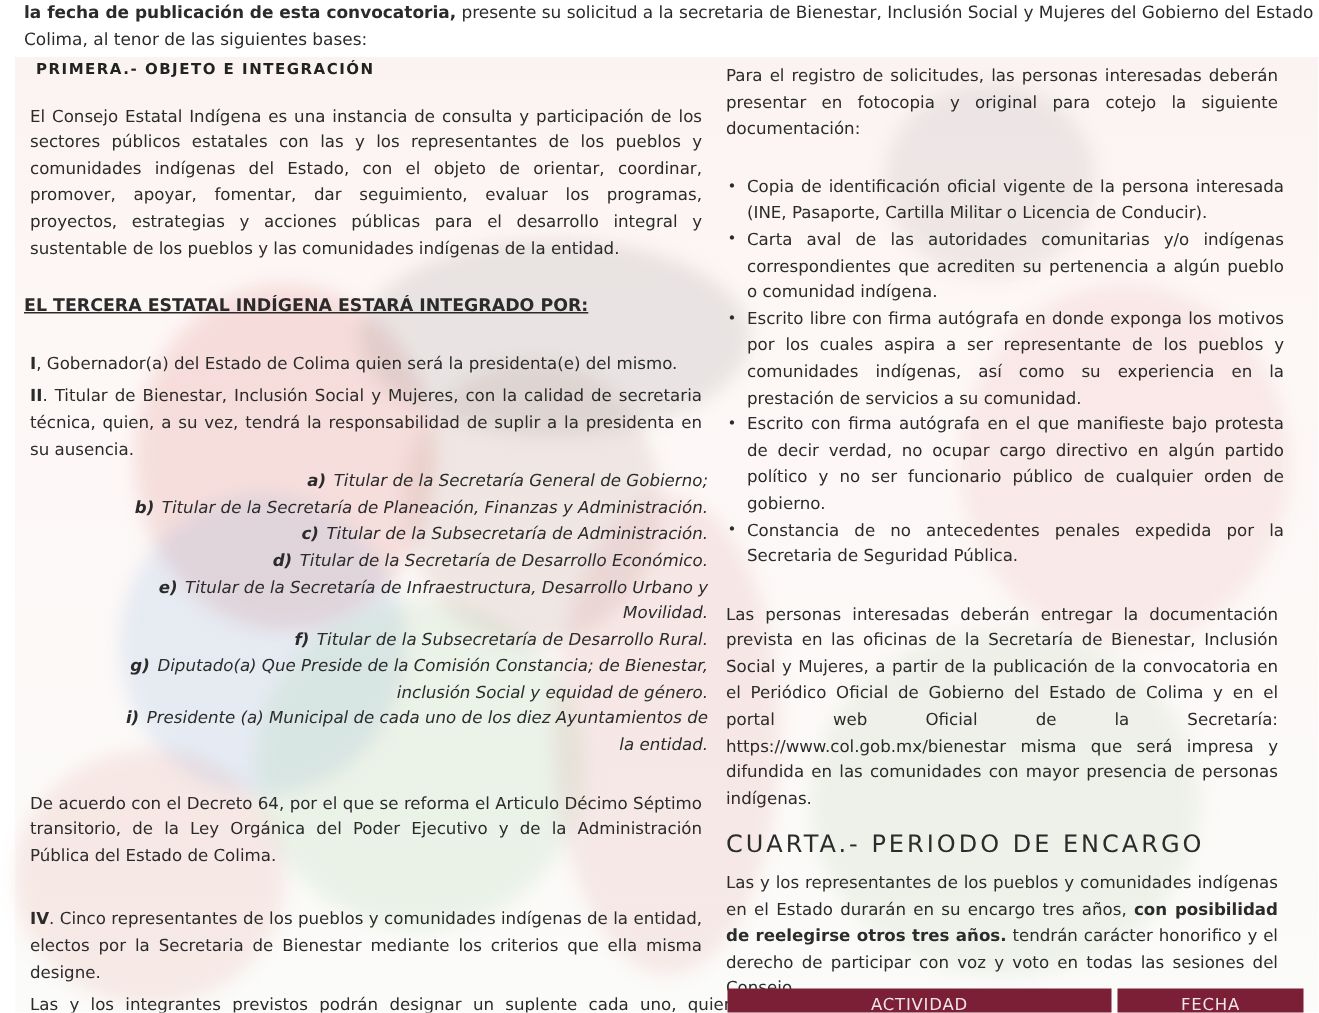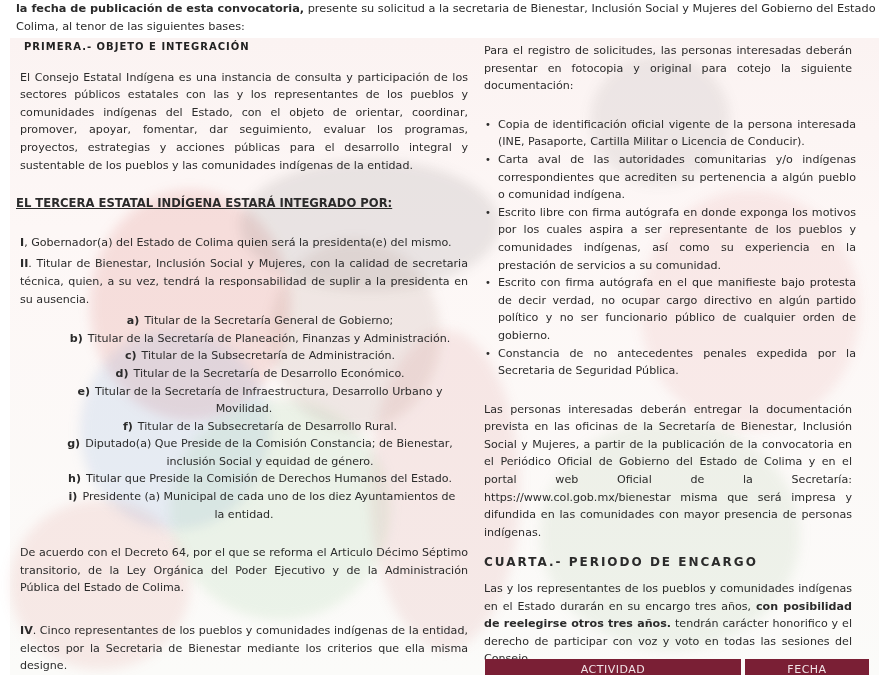--- a/index.html
+++ b/index.html
@@ -44,7 +44,7 @@
   .vocal { padding-left: 32px; text-indent: 0; }
   .vocal .lt { font-weight: bold; margin-right: 5px; }
   .vocal.cont { padding-left: 52px; }
-  .flow { text-align: center; }
+  .flow { text-align: right; font-style: italic; }
 
   ul.docs { margin: 0; padding-left: 18px; list-style: none; }
   ul.docs li { position: relative; padding-left: 0; }

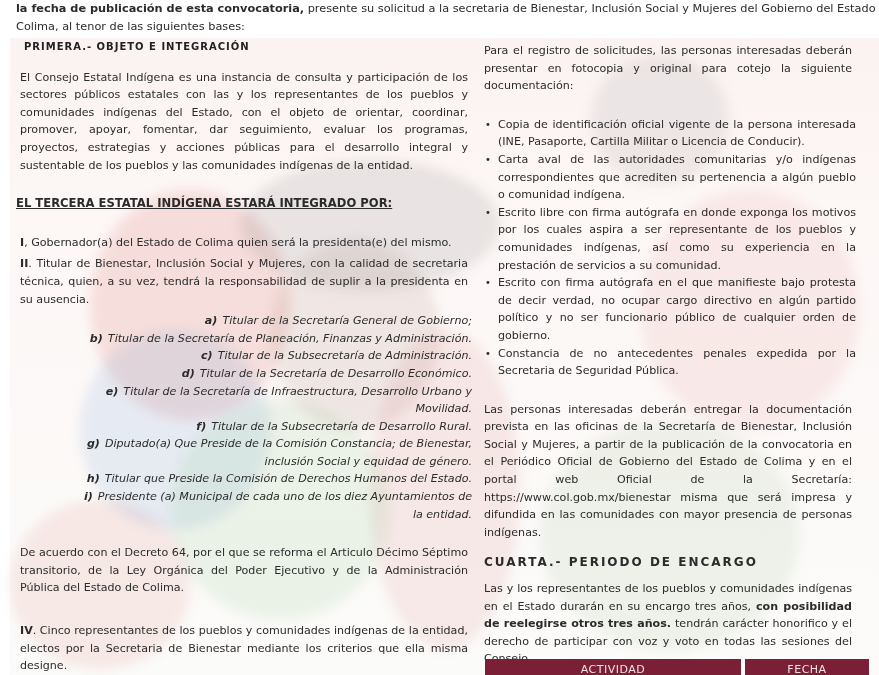--- a/index.html
+++ b/index.html
@@ -99,7 +99,6 @@
     <div class="vocal flow"><span class="lt">f)</span><span>Titular de la Subsecretaría de Desarrollo Rural.</span></div>
     <div class="vocal flow"><span class="lt">g)</span><span>Diputado(a) Que Preside de la Comisión Constancia; de Bienestar,</span></div>
     <div class="vocal cont flow">inclusión Social y equidad de género.</div>
-    <div class="vocal flow"><span class="lt">h)</span><span>Titular que Preside la Comisión de Derechos Humanos del Estado.</span></div>
     <div class="vocal flow" style="padding-left:36px"><span class="lt">i)</span><span>Presidente (a) Municipal de cada uno de los diez Ayuntamientos de</span></div>
     <div class="flow">la entidad.</div>
 

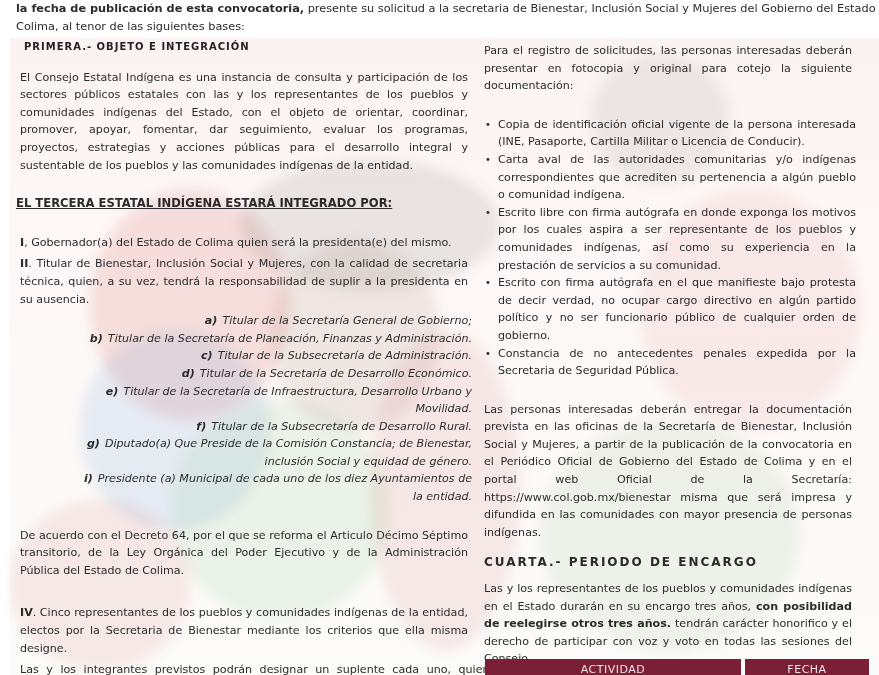--- a/index.html
+++ b/index.html
@@ -50,7 +50,7 @@
   ul.docs li { position: relative; padding-left: 0; }
   ul.docs li::before { content: "•"; position: absolute; left: -13px; top: 0; font-size: 10px; }
 
-  .cuarta-title { font-weight: bold; letter-spacing: 2px; font-size: 12px; margin: 13px 0 8px 4px; }
+  .cuarta-title { font-weight: normal; letter-spacing: 2px; font-size: 16px; margin: 13px 0 8px 4px; }
   .table-head { position: absolute; left: 485px; top: 659px; width: 388px; height: 20px; display: flex; gap: 4px; }
   .th { background: #7a1f35; color: #f2e5e8; font-size: 11px; letter-spacing: 0.5px; display: flex; align-items: center; justify-content: center; height: 20px; }
   .th.act { width: 256px; }

